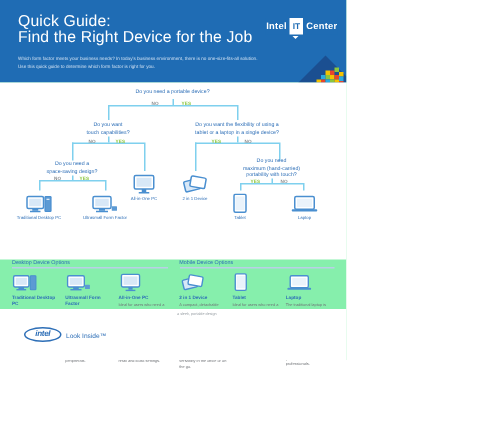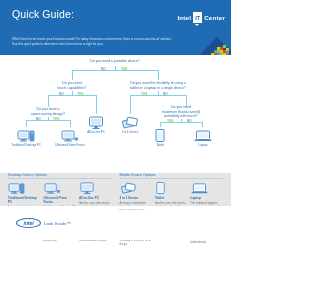--- a/index.html
+++ b/index.html
@@ -9,7 +9,7 @@
     font-family: "Liberation Sans", sans-serif;
     overflow: hidden;
   }
-  .page { position: relative; width: 231px; height: 240px; background:#e5e5e5; }
+  .page { position: relative; width: 231px; height: 240px; background:#86efac; }
 
   
   .header {

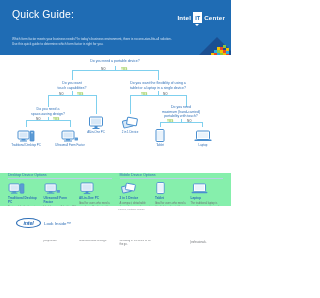--- a/index.html
+++ b/index.html
@@ -112,6 +112,7 @@
 
   <div class="header">
     <div class="hdr-title1">Quick Guide:</div>
+    <div class="hdr-title2">Find the Right Device for the Job</div>
     <div class="hdr-sub">
       <span>Which form factor meets your business needs? In today's business environment, there is no one-size-fits-all solution.</span>
       <br>

